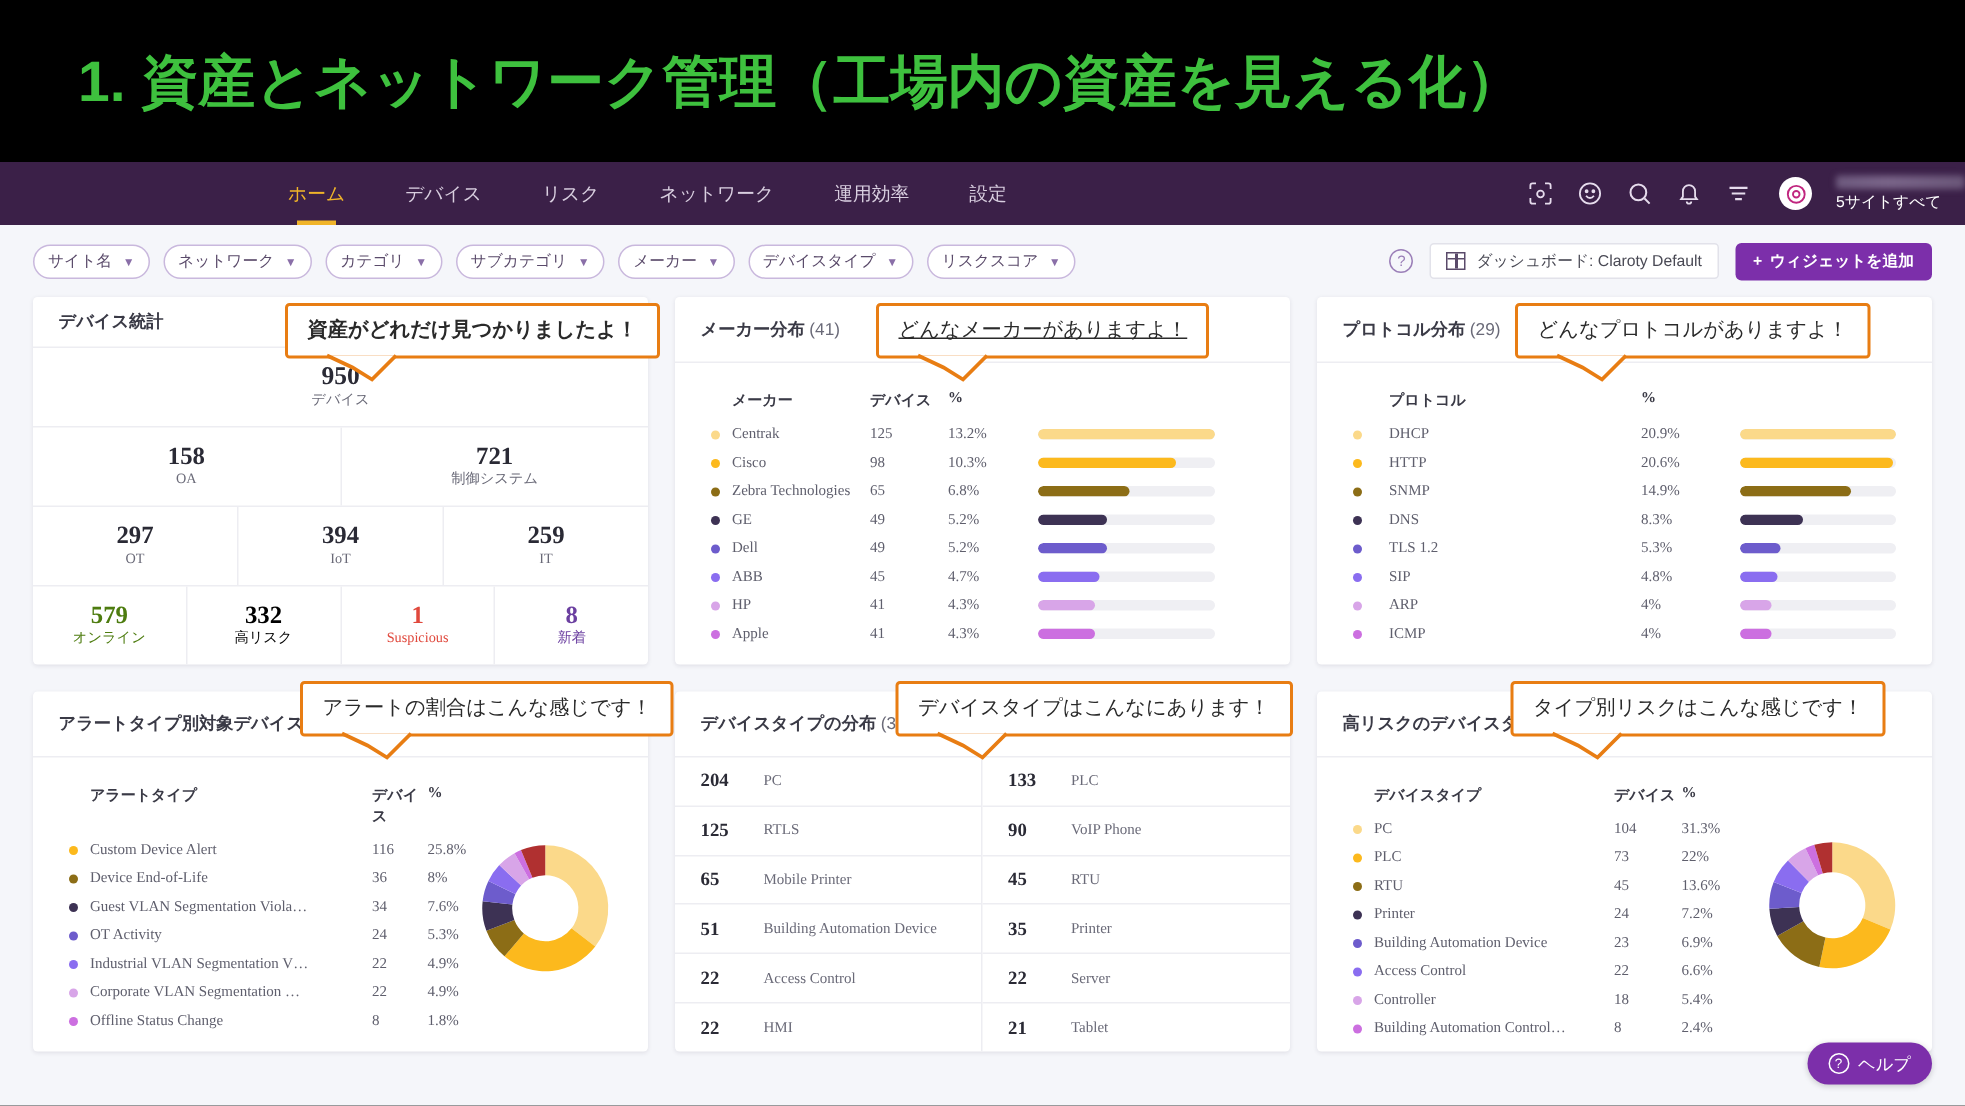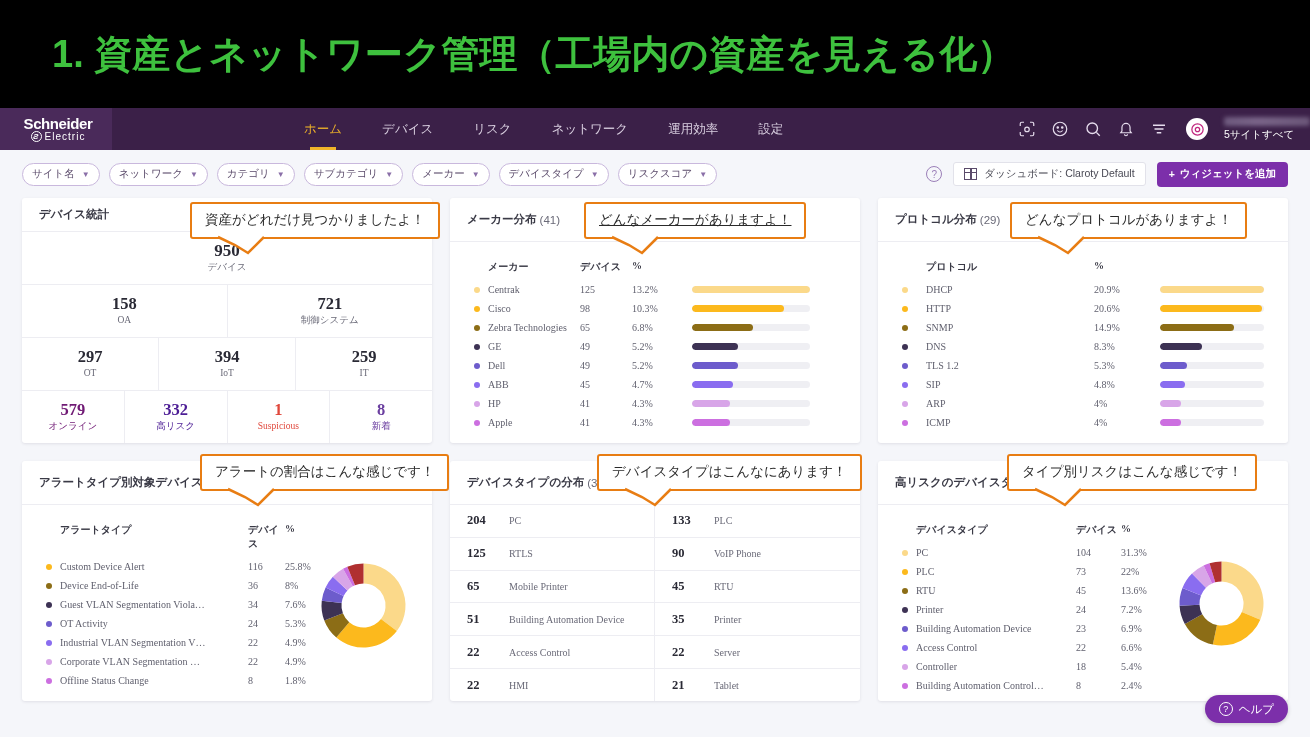--- a/index.html
+++ b/index.html
@@ -319,13 +319,6 @@
 </div>
 
 <div class="topnav">
-  <div class="logo-box">
-    <div class="logo-line1">Schneider</div>
-    <div class="logo-line2">
-      <span class="logo-mark">Ƨ</span>
-      <span>Electric</span>
-    </div>
-  </div>
 
   <div class="nav-tabs">
     <div class="nav-tab active">ホーム</div>

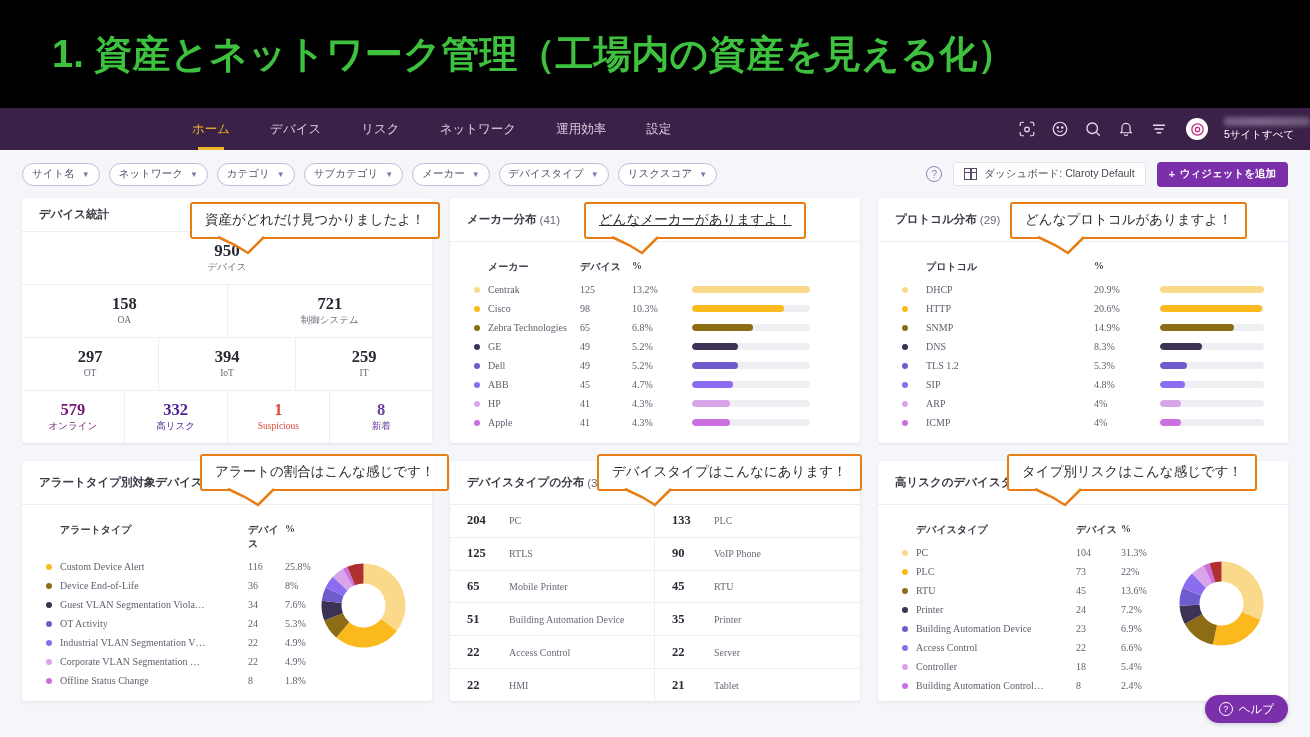--- a/index.html
+++ b/index.html
@@ -875,7 +875,7 @@
   </div>
 </div>
 
-<div class="callout" style="left:190px; top:202px;">
+<div class="callout" style="left:190px; top:202px;font-weight:bold;">
   <span>資産がどれだけ見つかりましたよ！</span>
   <svg class="tail" viewBox="0 0 46 17">
     <path d="M0 0 L46 0 L30 16 L17 8 Z" fill="#ffffff" stroke="none"></path>

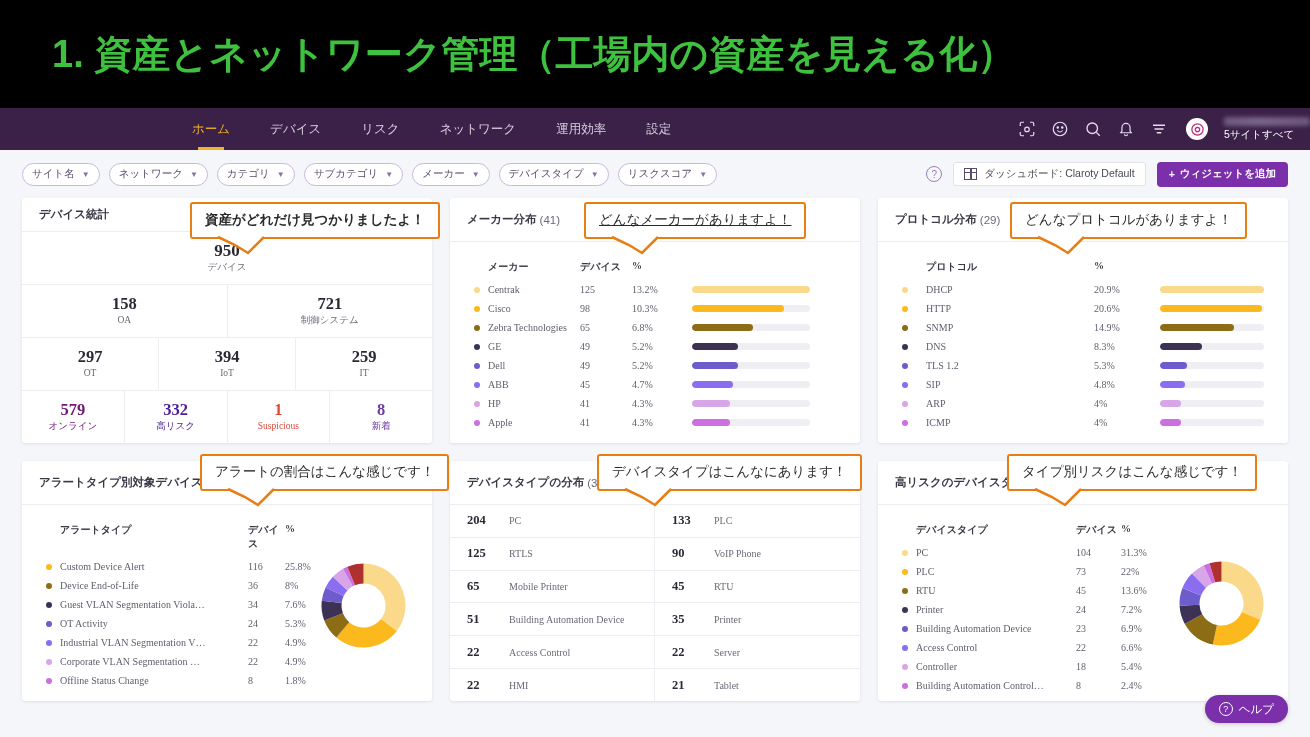--- a/index.html
+++ b/index.html
@@ -202,7 +202,7 @@
   .stat-num { font-size: 16.5px; font-weight: bold; color: #2a2a35; line-height: 20px; }
   .stat-lbl { font-size: 9.5px; color: #6a6a78; line-height: 13px; }
   .stat-big .stat-num { font-size: 17px; }
-  .c-green .stat-num, .c-green .stat-lbl { color: #701a75; }
+  .c-green .stat-num, .c-green .stat-lbl { color: #4d7c0f; }
   .c-red .stat-num, .c-red .stat-lbl { color: #4c1d95; }
   .c-red2 .stat-num, .c-red2 .stat-lbl { color: #e0483c; }
   .c-purple .stat-num, .c-purple .stat-lbl { color: #6b3fa0; }

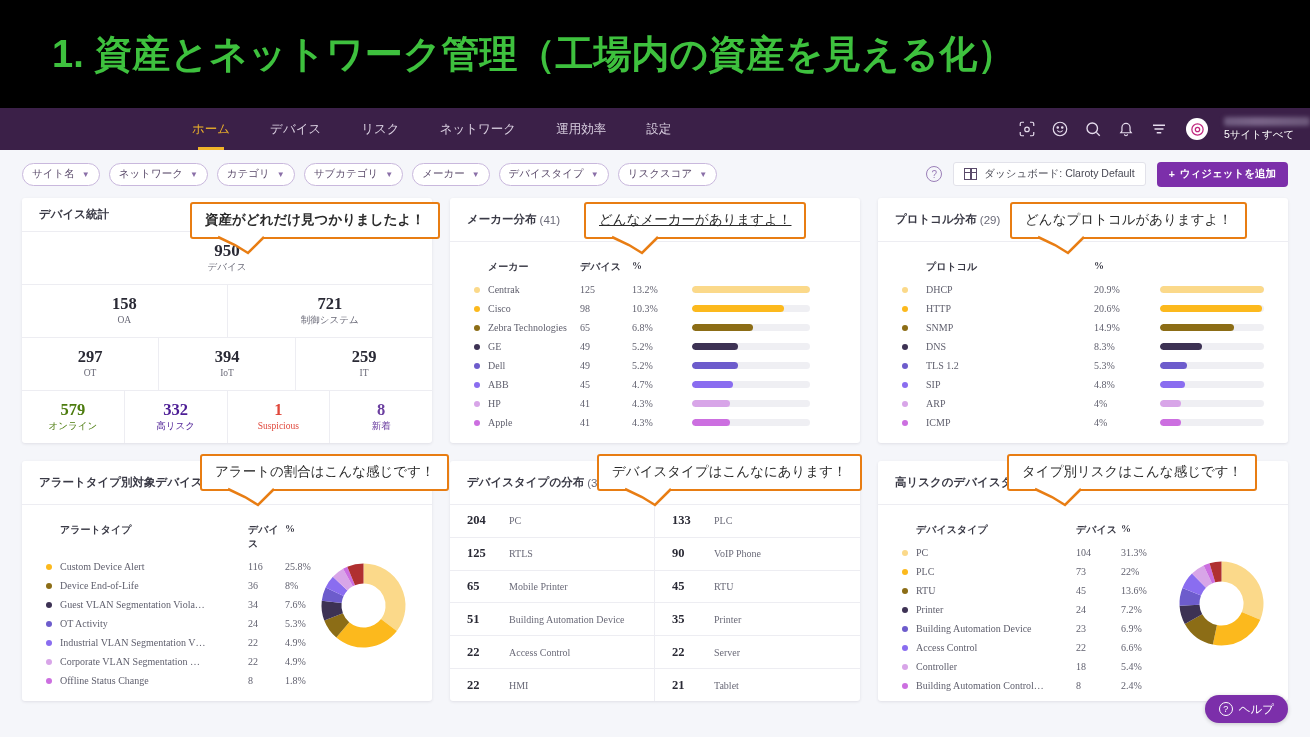--- a/index.html
+++ b/index.html
@@ -203,7 +203,7 @@
   .stat-lbl { font-size: 9.5px; color: #6a6a78; line-height: 13px; }
   .stat-big .stat-num { font-size: 17px; }
   .c-green .stat-num, .c-green .stat-lbl { color: #4d7c0f; }
-  .c-red .stat-num, .c-red .stat-lbl { color: #4c1d95; }
+  .c-red .stat-num, .c-red .stat-lbl { color: #000000; }
   .c-red2 .stat-num, .c-red2 .stat-lbl { color: #e0483c; }
   .c-purple .stat-num, .c-purple .stat-lbl { color: #6b3fa0; }
 

